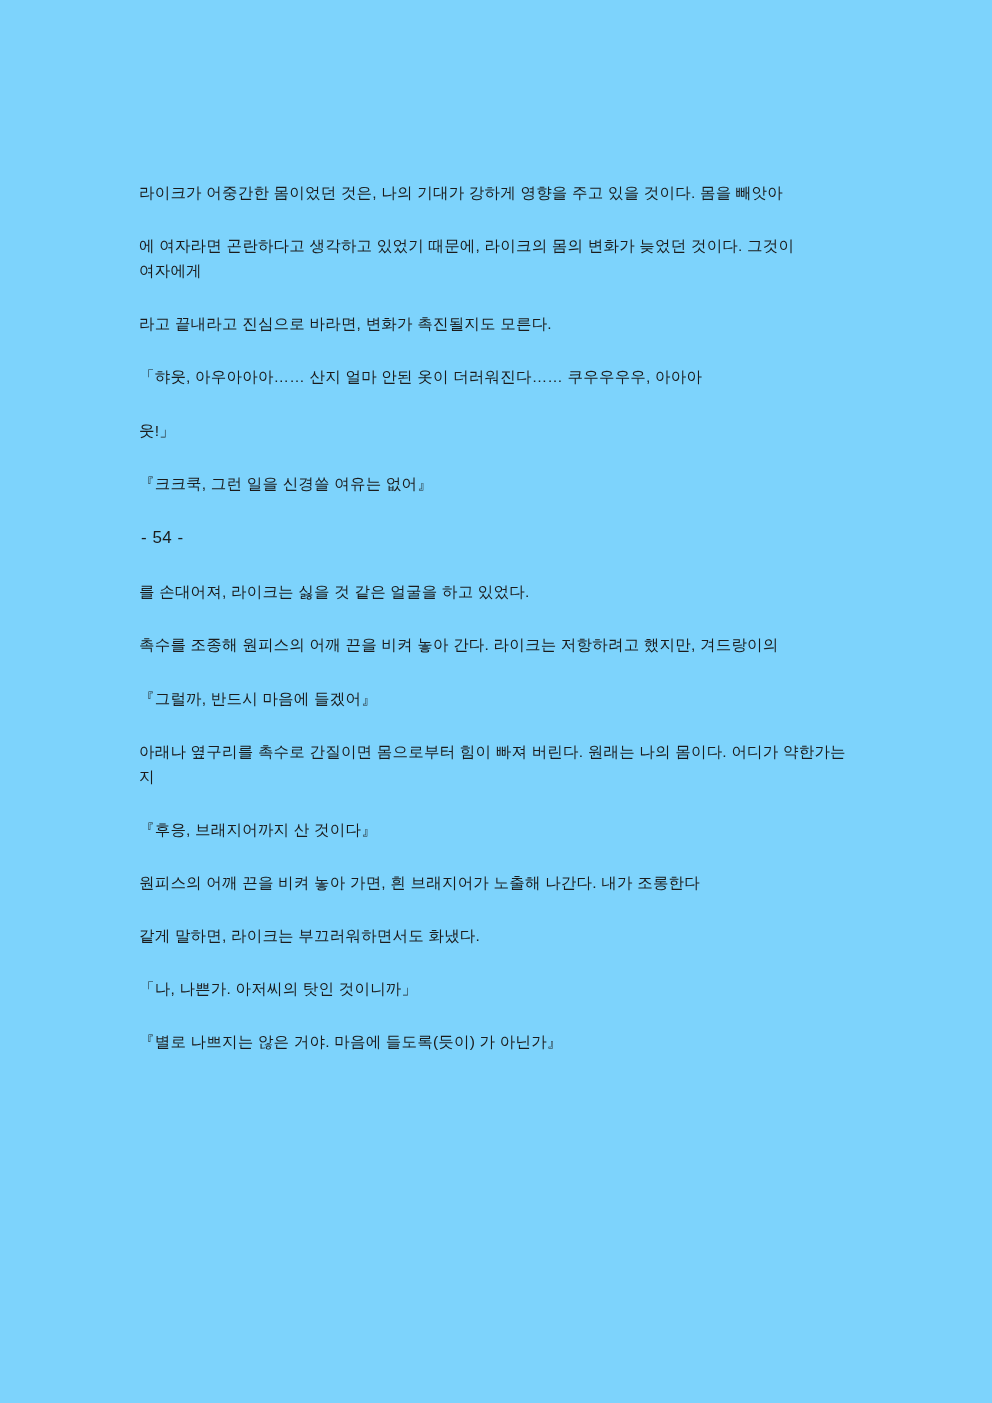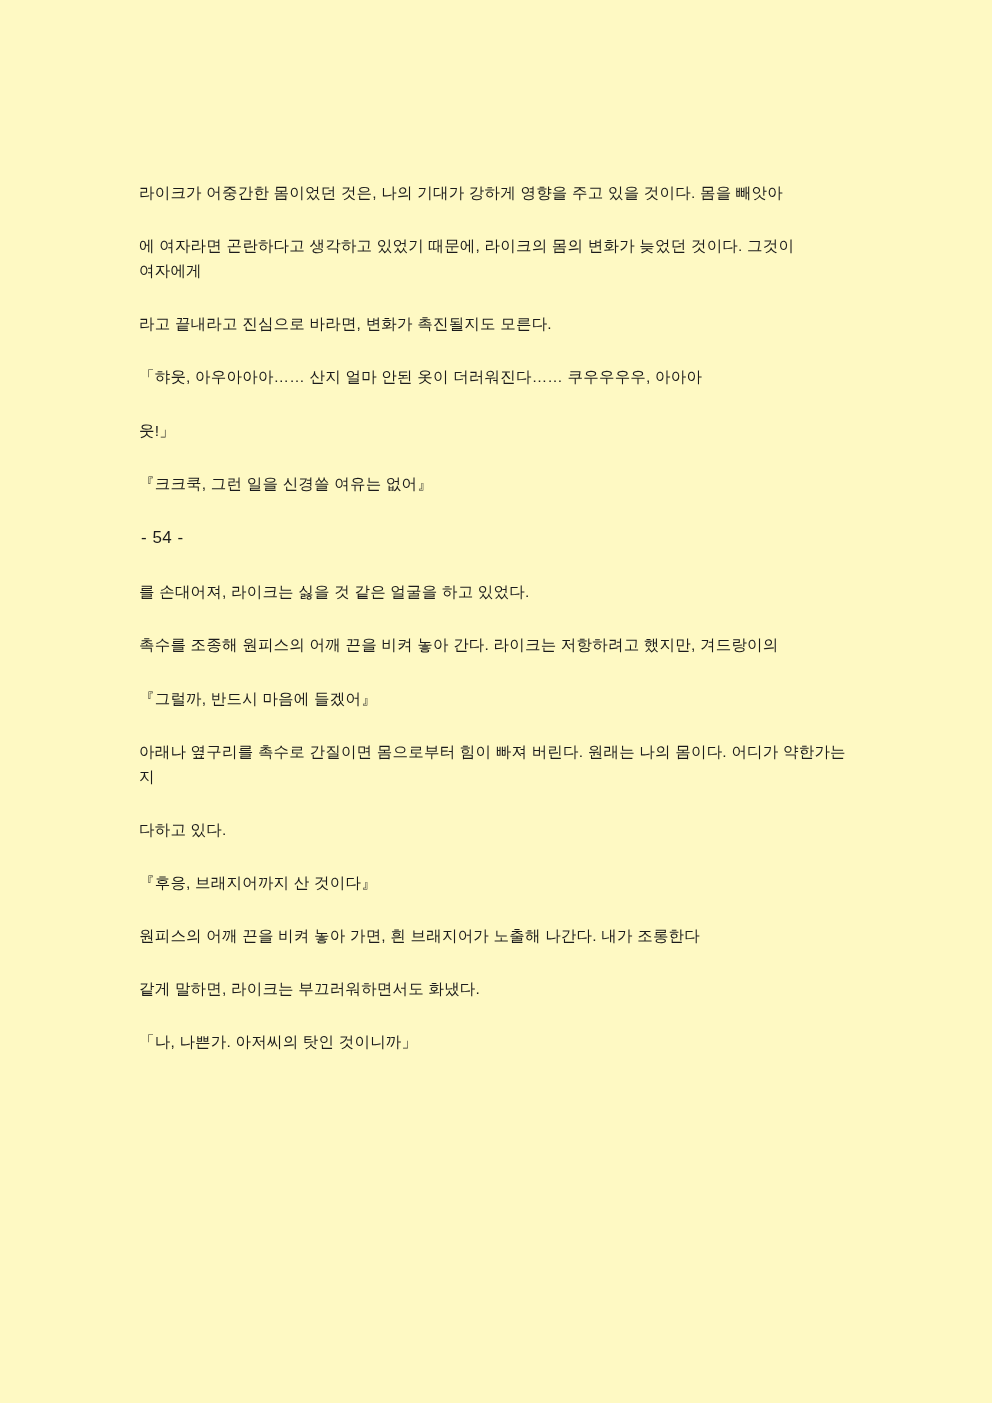--- a/index.html
+++ b/index.html
@@ -19,7 +19,7 @@
     min-height: 1403px;
     box-sizing: border-box;
     padding: 180px 135px 60px 139px;
-    background: #fef9c3;
+    background: #7dd3fc;
   }
   .para {
     font-size: 15.5px;

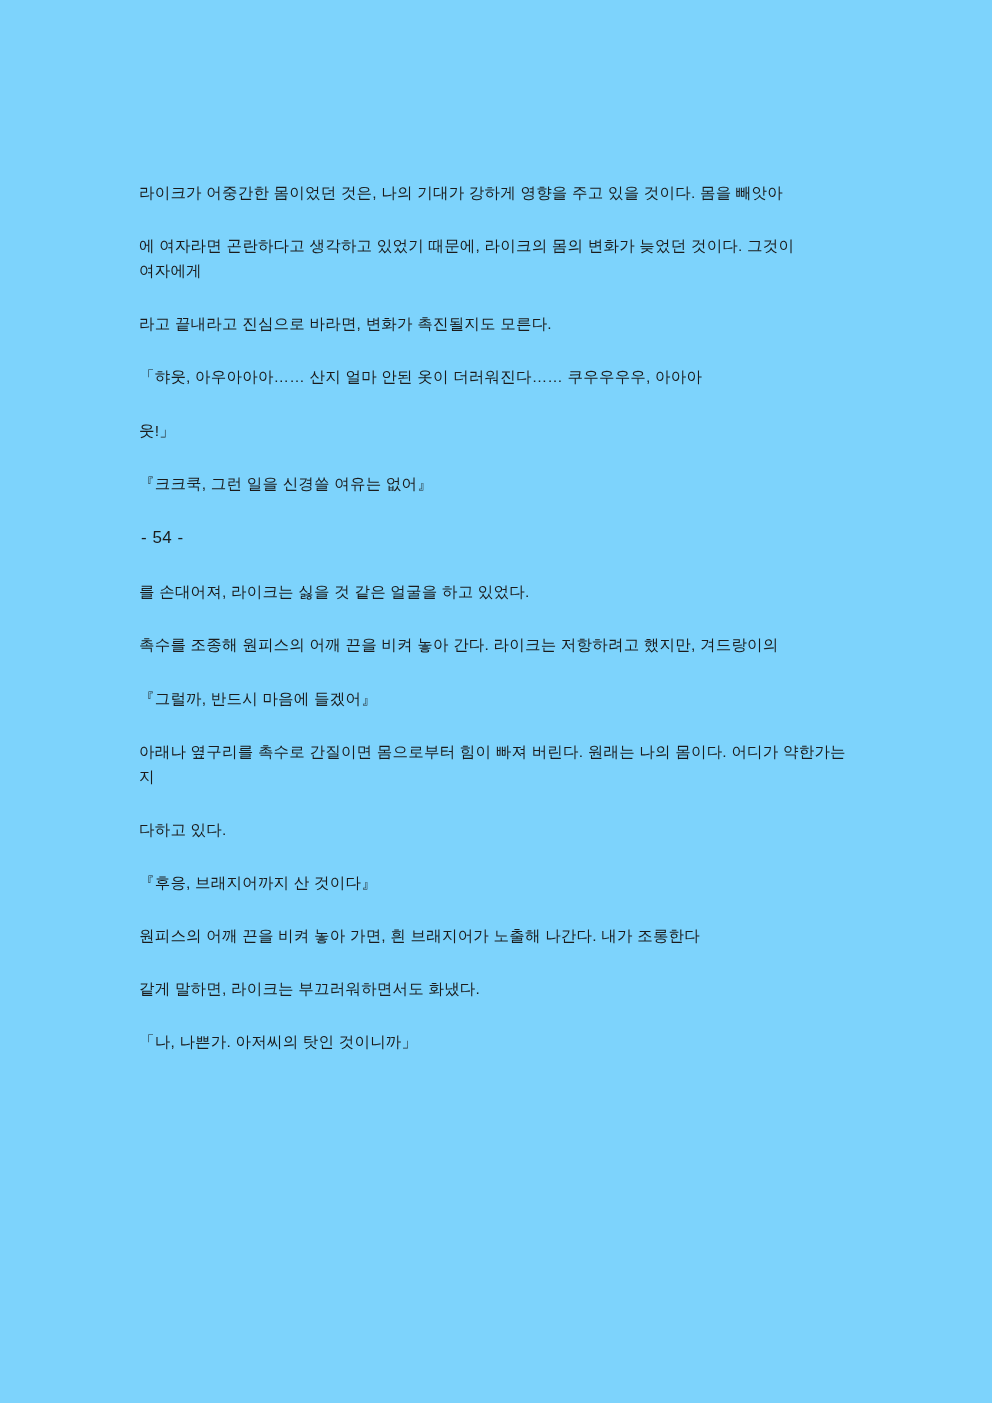--- a/index.html
+++ b/index.html
@@ -58,7 +58,6 @@
   <p class="para">촉수를 조종해 원피스의 어깨 끈을 비켜 놓아 간다. 라이크는 저항하려고 했지만, 겨드랑이의</p>
   <p class="para">『그럴까, 반드시 마음에 들겠어』</p>
   <p class="para">아래나 옆구리를 촉수로 간질이면 몸으로부터 힘이 빠져 버린다. 원래는 나의 몸이다. 어디가 약한가는 지</p>
-  <p class="para">다하고 있다.</p>
   <p class="para">『후응, 브래지어까지 산 것이다』</p>
   <p class="para">원피스의 어깨 끈을 비켜 놓아 가면, 흰 브래지어가 노출해 나간다. 내가 조롱한다</p>
   <p class="para">같게 말하면, 라이크는 부끄러워하면서도 화냈다.</p>

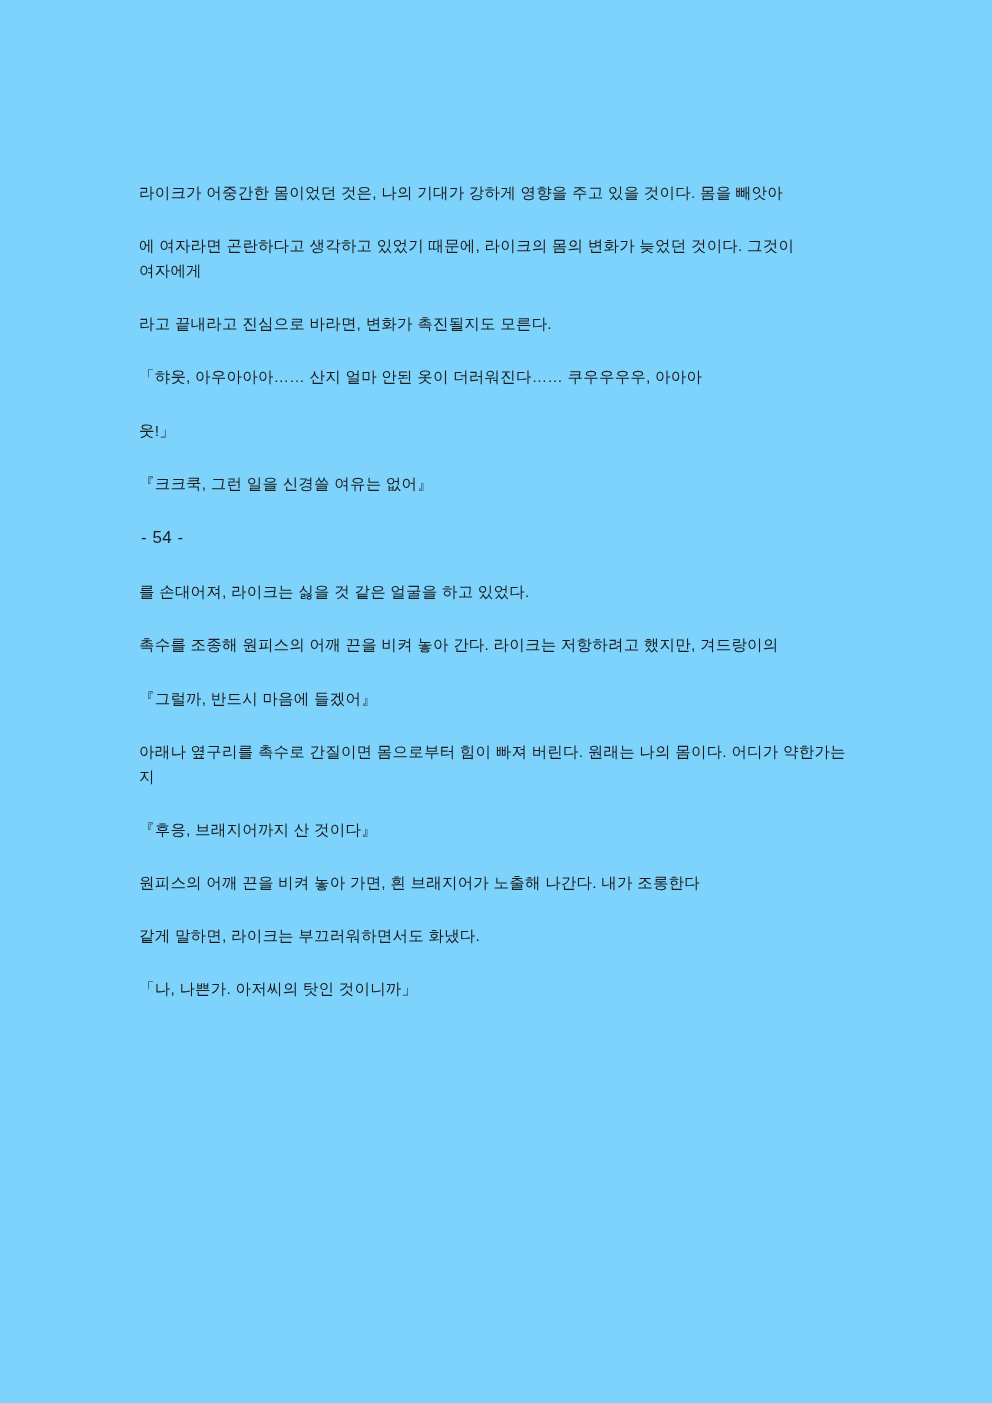--- a/index.html
+++ b/index.html
@@ -62,6 +62,7 @@
   <p class="para">원피스의 어깨 끈을 비켜 놓아 가면, 흰 브래지어가 노출해 나간다. 내가 조롱한다</p>
   <p class="para">같게 말하면, 라이크는 부끄러워하면서도 화냈다.</p>
   <p class="para">「나, 나쁜가. 아저씨의 탓인 것이니까」</p>
+  <p class="para">『별로 나쁘지는 않은 거야. 마음에 들도록(듯이) 가 아닌가』</p>
 
 </div>
 

